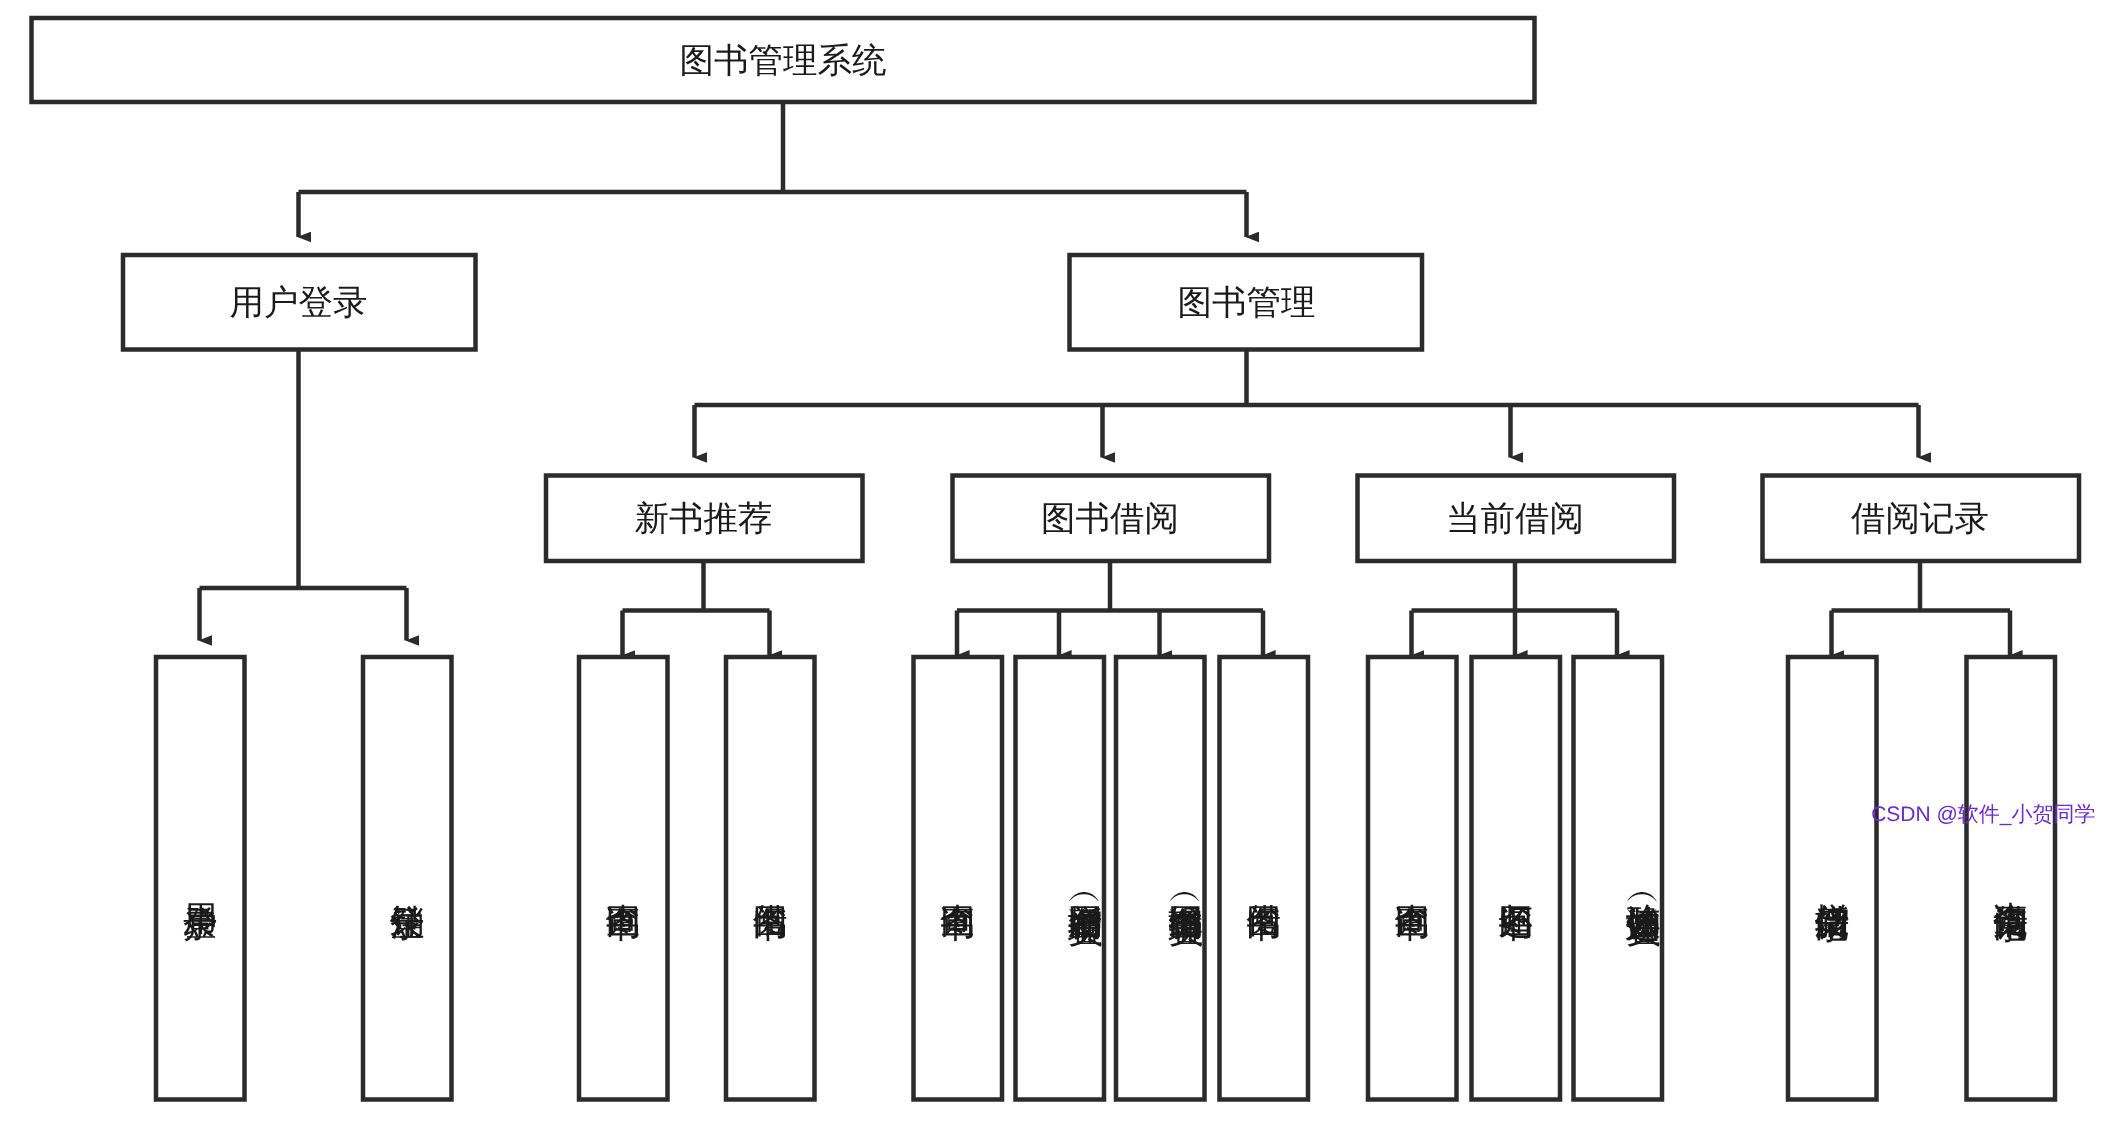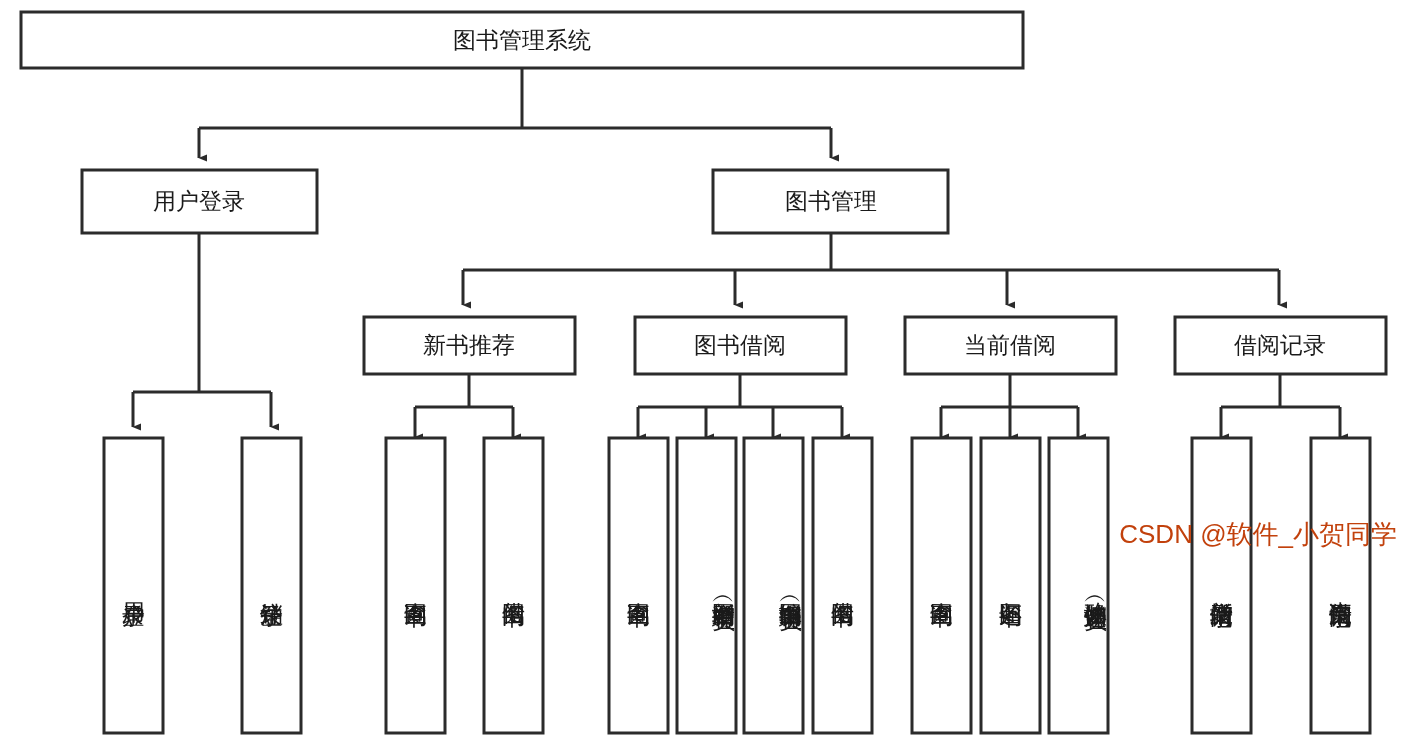--- a/index.html
+++ b/index.html
@@ -64,8 +64,8 @@
     right: 8px;
     bottom: 4px;
     font-family: "Liberation Sans", "DejaVu Sans", sans-serif;
-    font-size: 26px;
-    color: #c2410c;
+    font-size: 14px;
+    color: #6d28d9;
     white-space: nowrap;
     user-select: none;
   }

